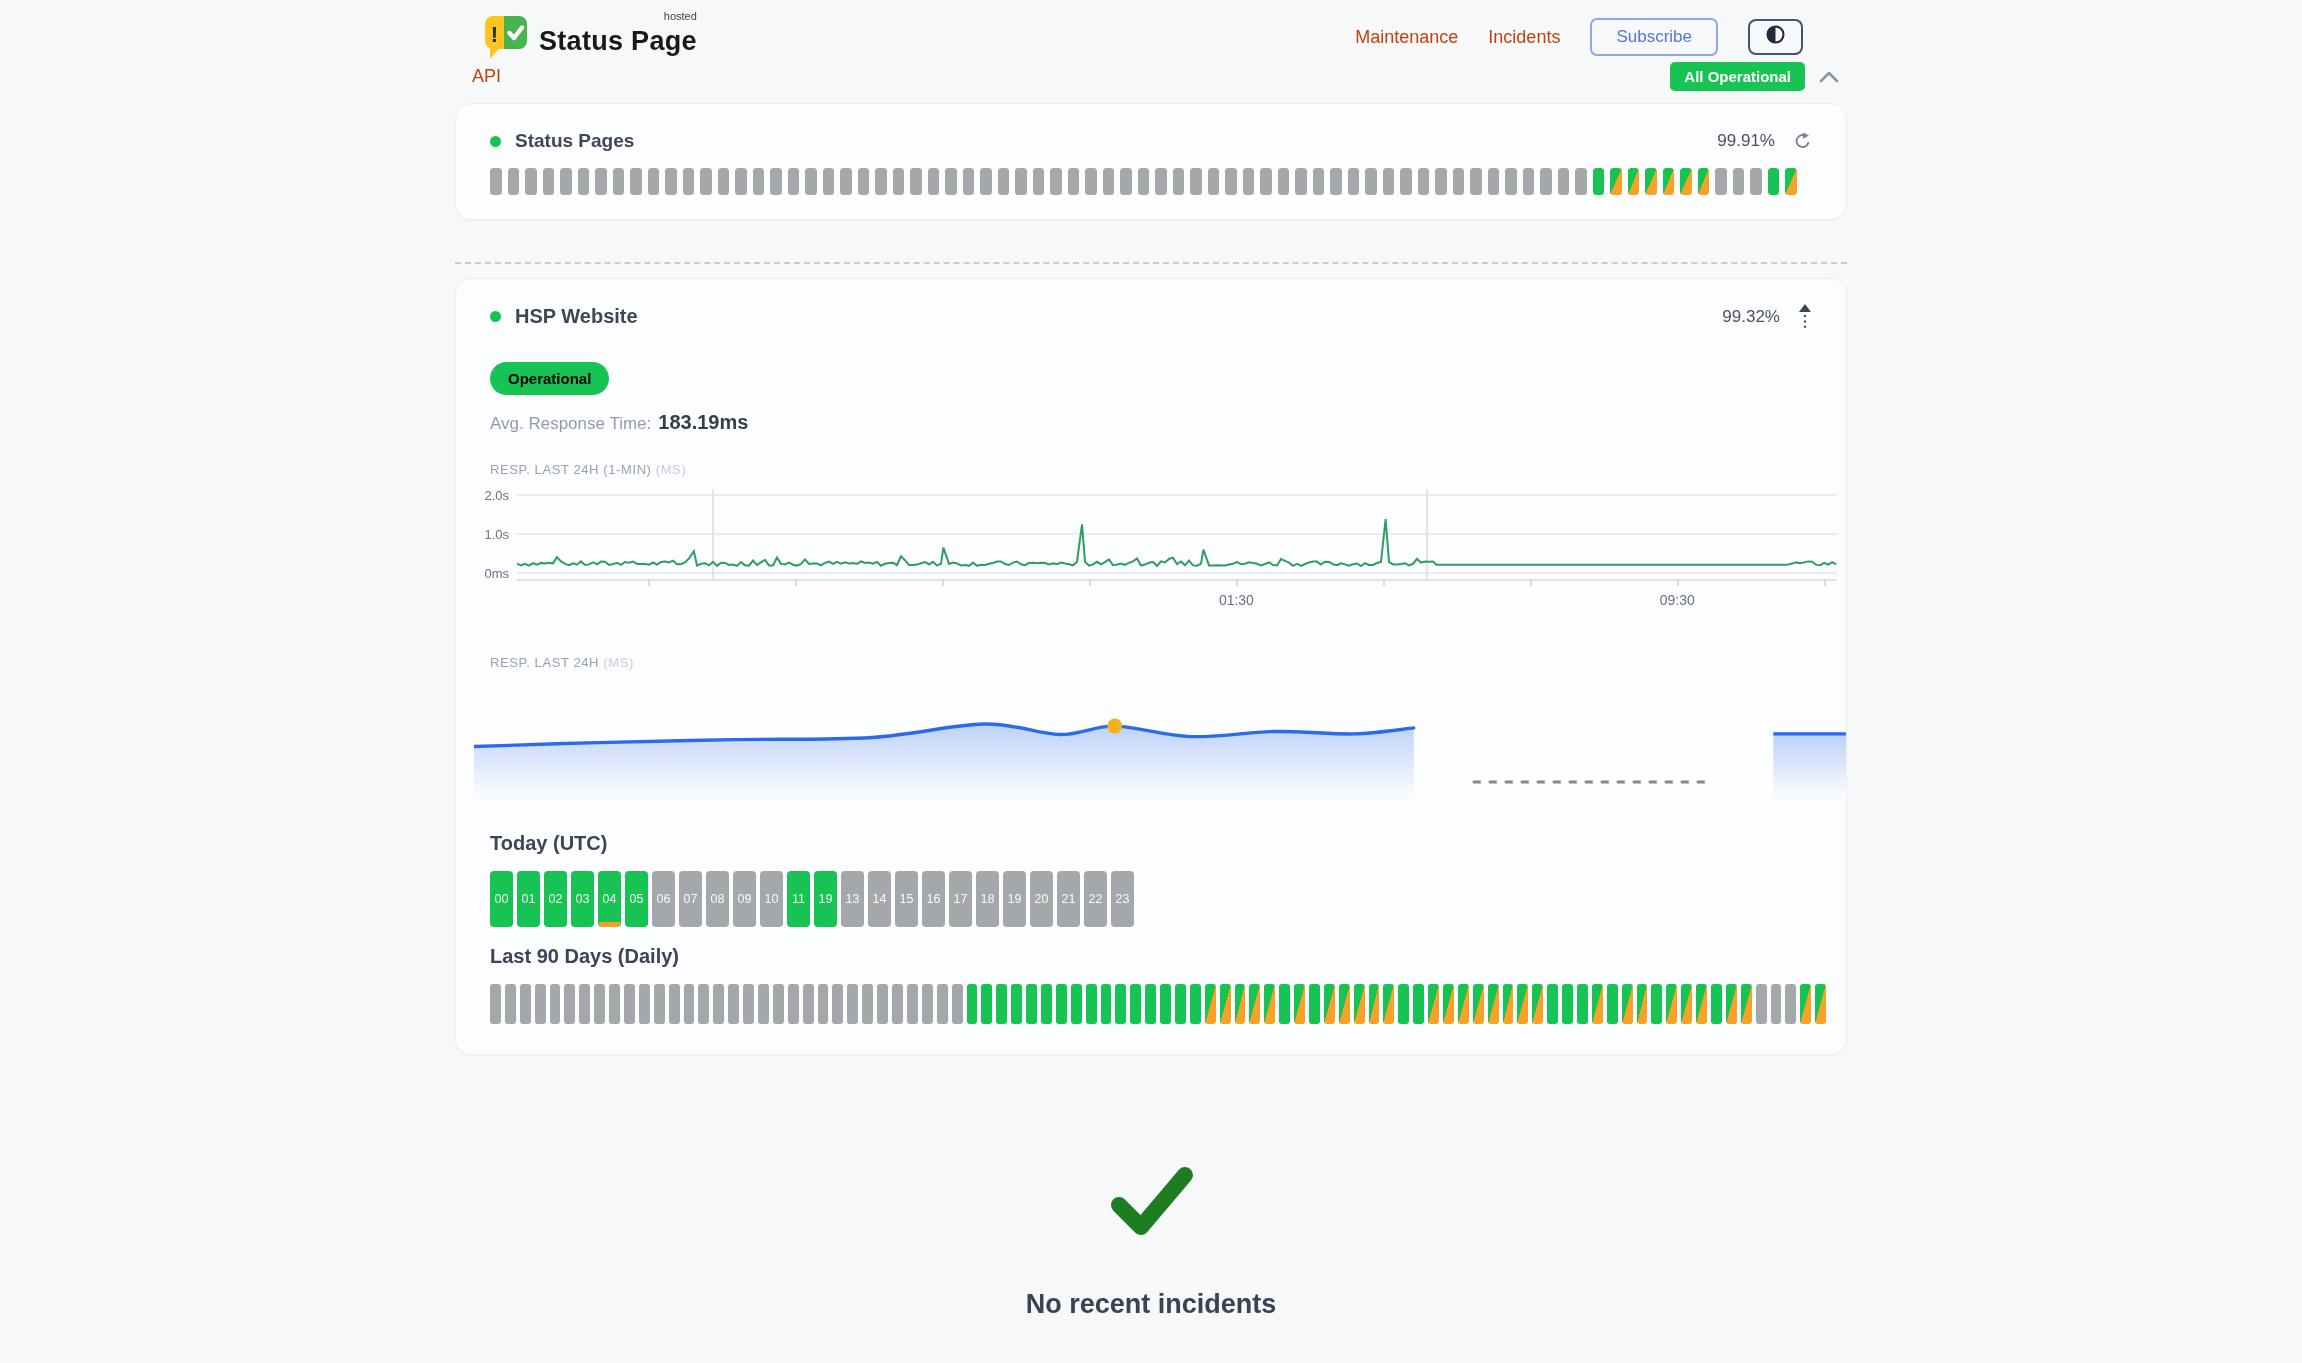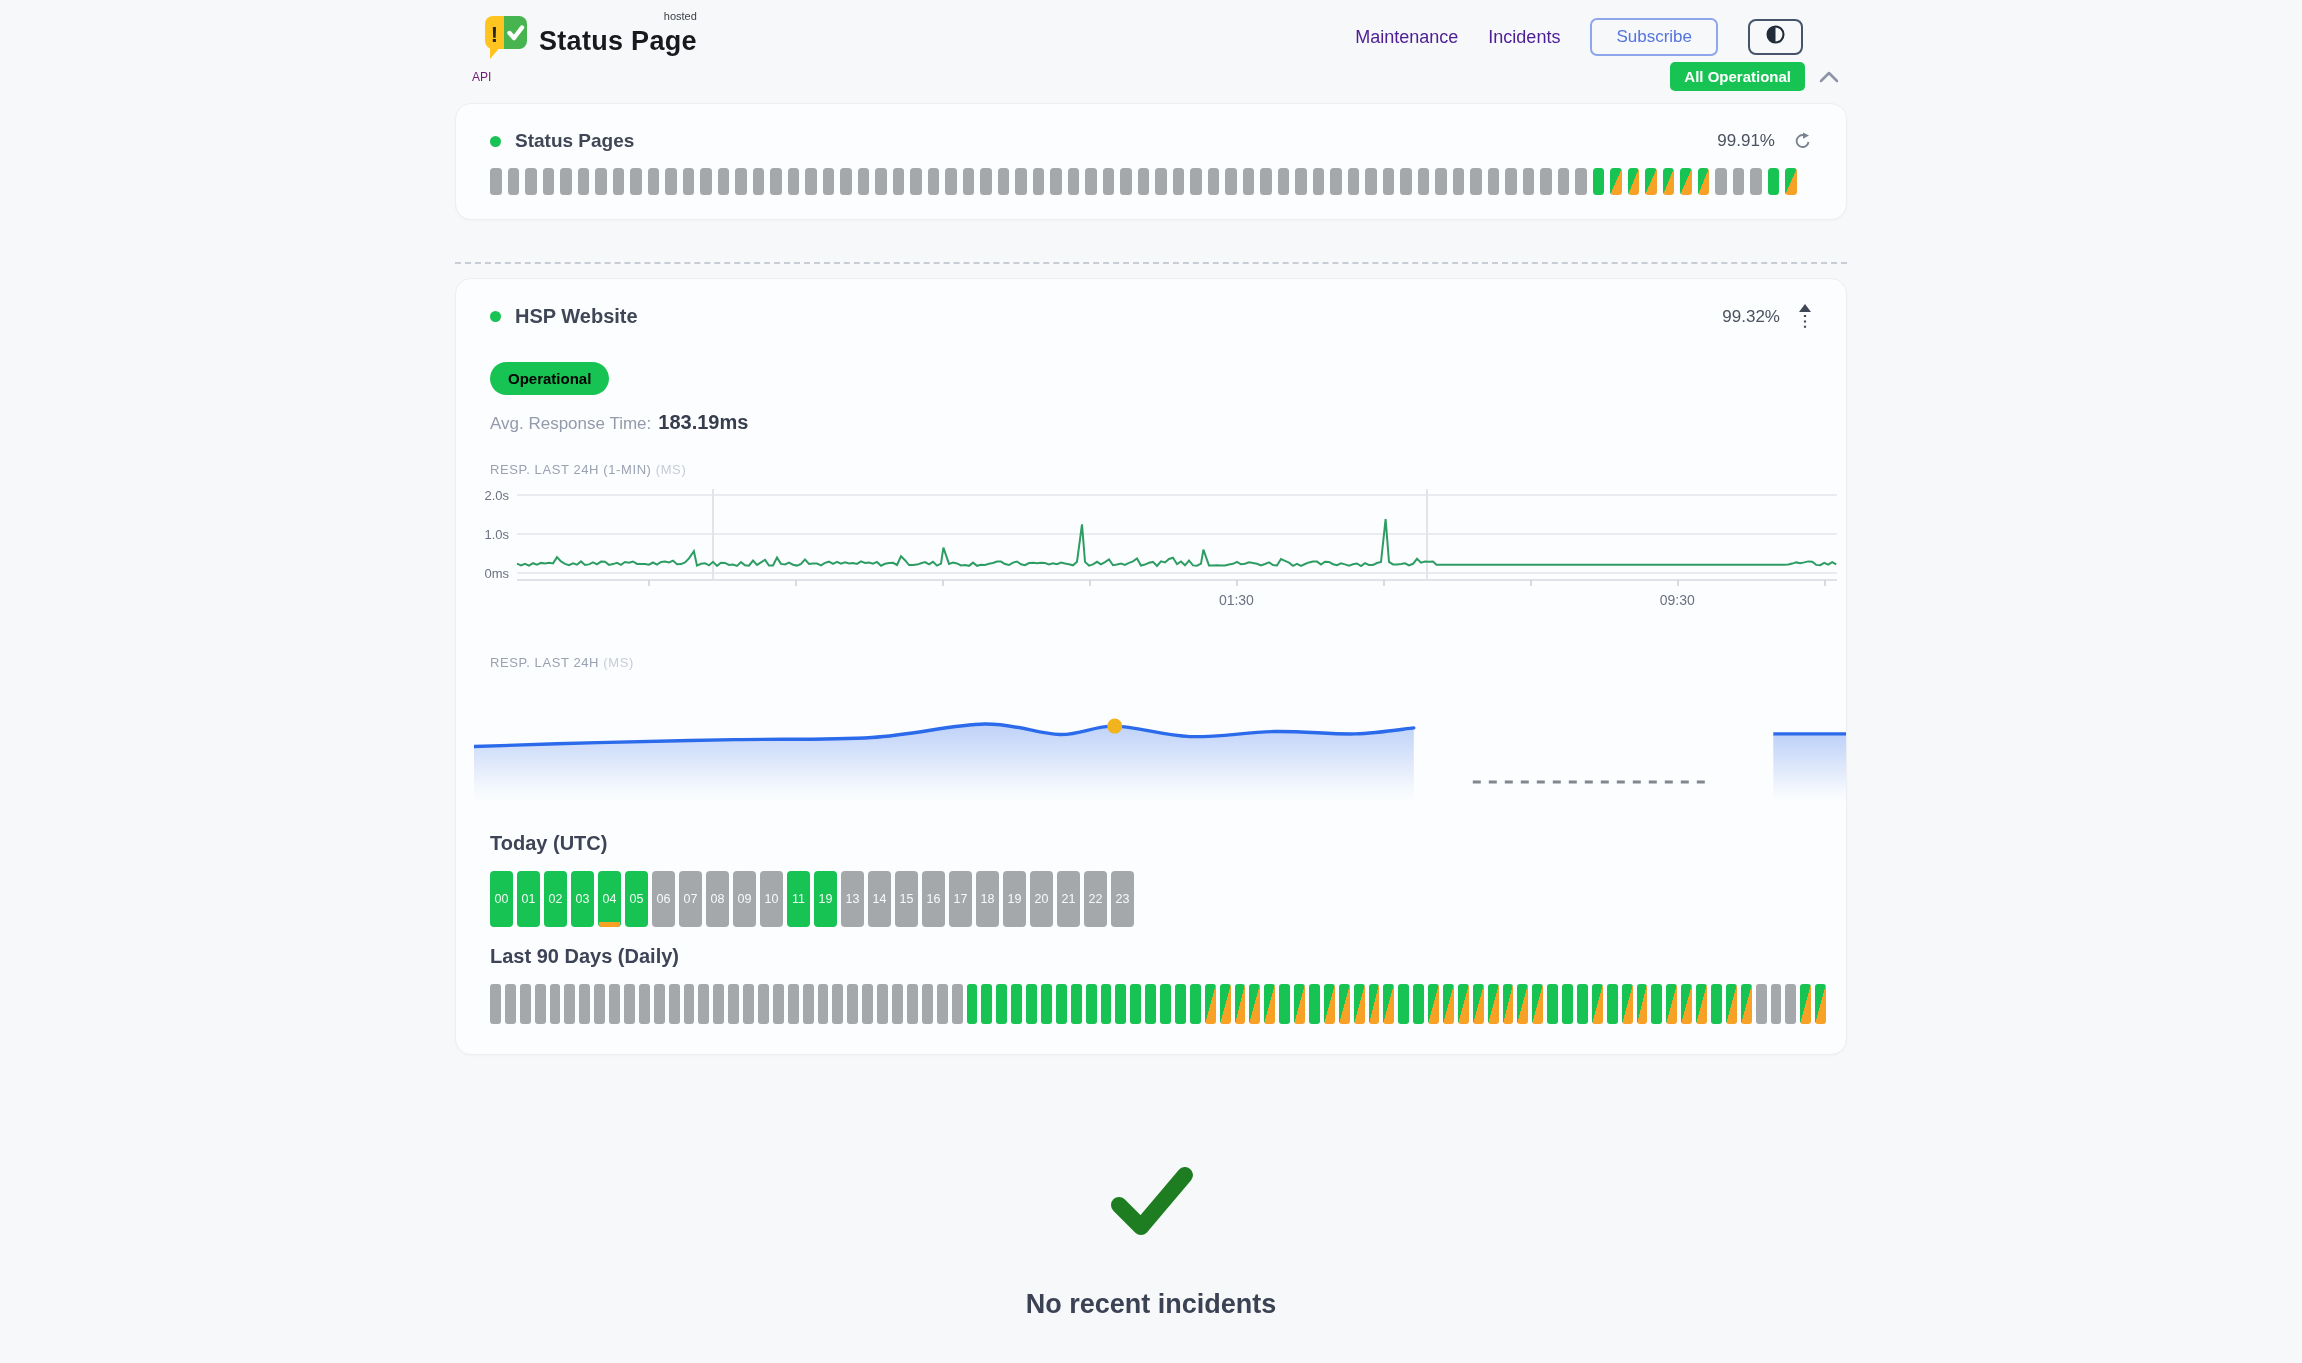--- a/index.html
+++ b/index.html
@@ -14,7 +14,7 @@
   .brand { font-size:27px; font-weight:700; color:#17191d; letter-spacing:.3px; }
   .hosted { position:absolute; top:-6px; right:0; font-size:11px; color:#3a3f46; }
   .nav { display:flex; align-items:center; gap:30px; padding-top:6px; }
-  .nav-link { font-size:18px; color:#4c1d95; cursor:pointer; }
+  .nav-link { font-size:18px; color:#c2410c; cursor:pointer; }
   .btn-subscribe { font-size:17px; color:#5474dd; border:2px solid #8ea6ee; border-radius:7px; padding:7px 24px; background:transparent; cursor:pointer; font-family:inherit; }
   .btn-theme { border:2px solid #46536b; border-radius:8px; padding:3px 15px 5px; background:transparent; cursor:pointer; line-height:1; }
 

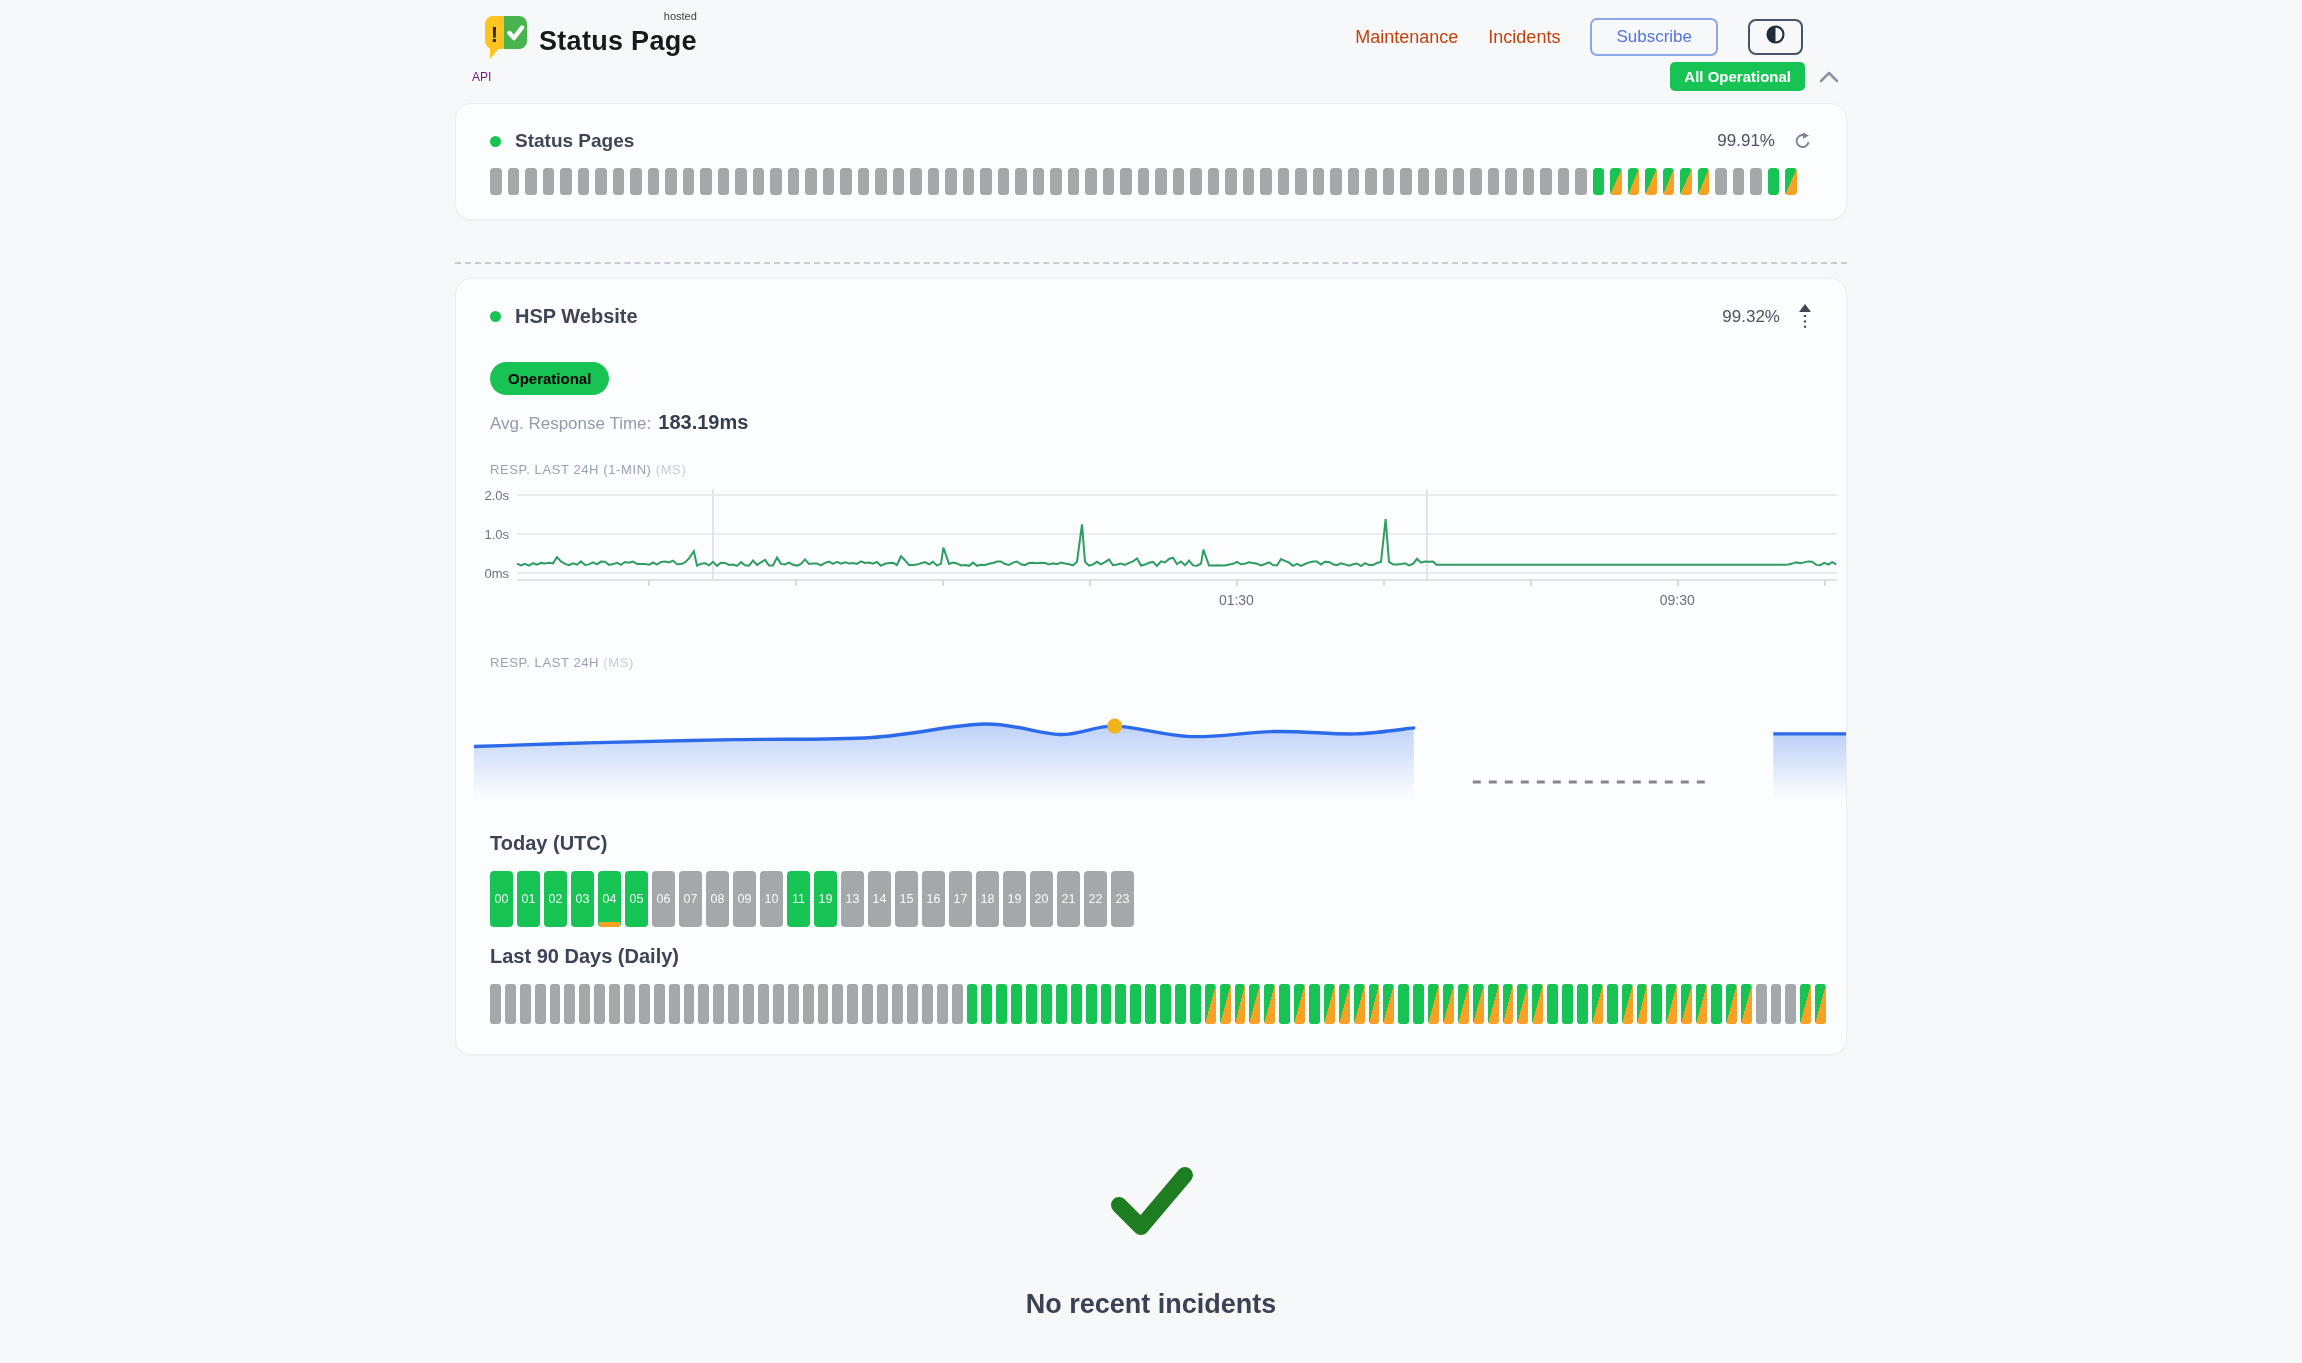--- a/index.html
+++ b/index.html
@@ -20,7 +20,7 @@
 
   
   .status-row { display:flex; justify-content:space-between; align-items:center; margin-top:2px; padding:0 8px 0 17px; }
-  .section-label { font-size:12px; color:#701a75;text-align:center; }
+  .section-label { font-size:18px; color:#c2410c;text-align:center; }
   .status-right { display:flex; align-items:center; gap:14px; }
   .badge-all { background:#17c353; color:#fff; font-size:15px; font-weight:600; padding:6px 14px; border-radius:5px; }
 

